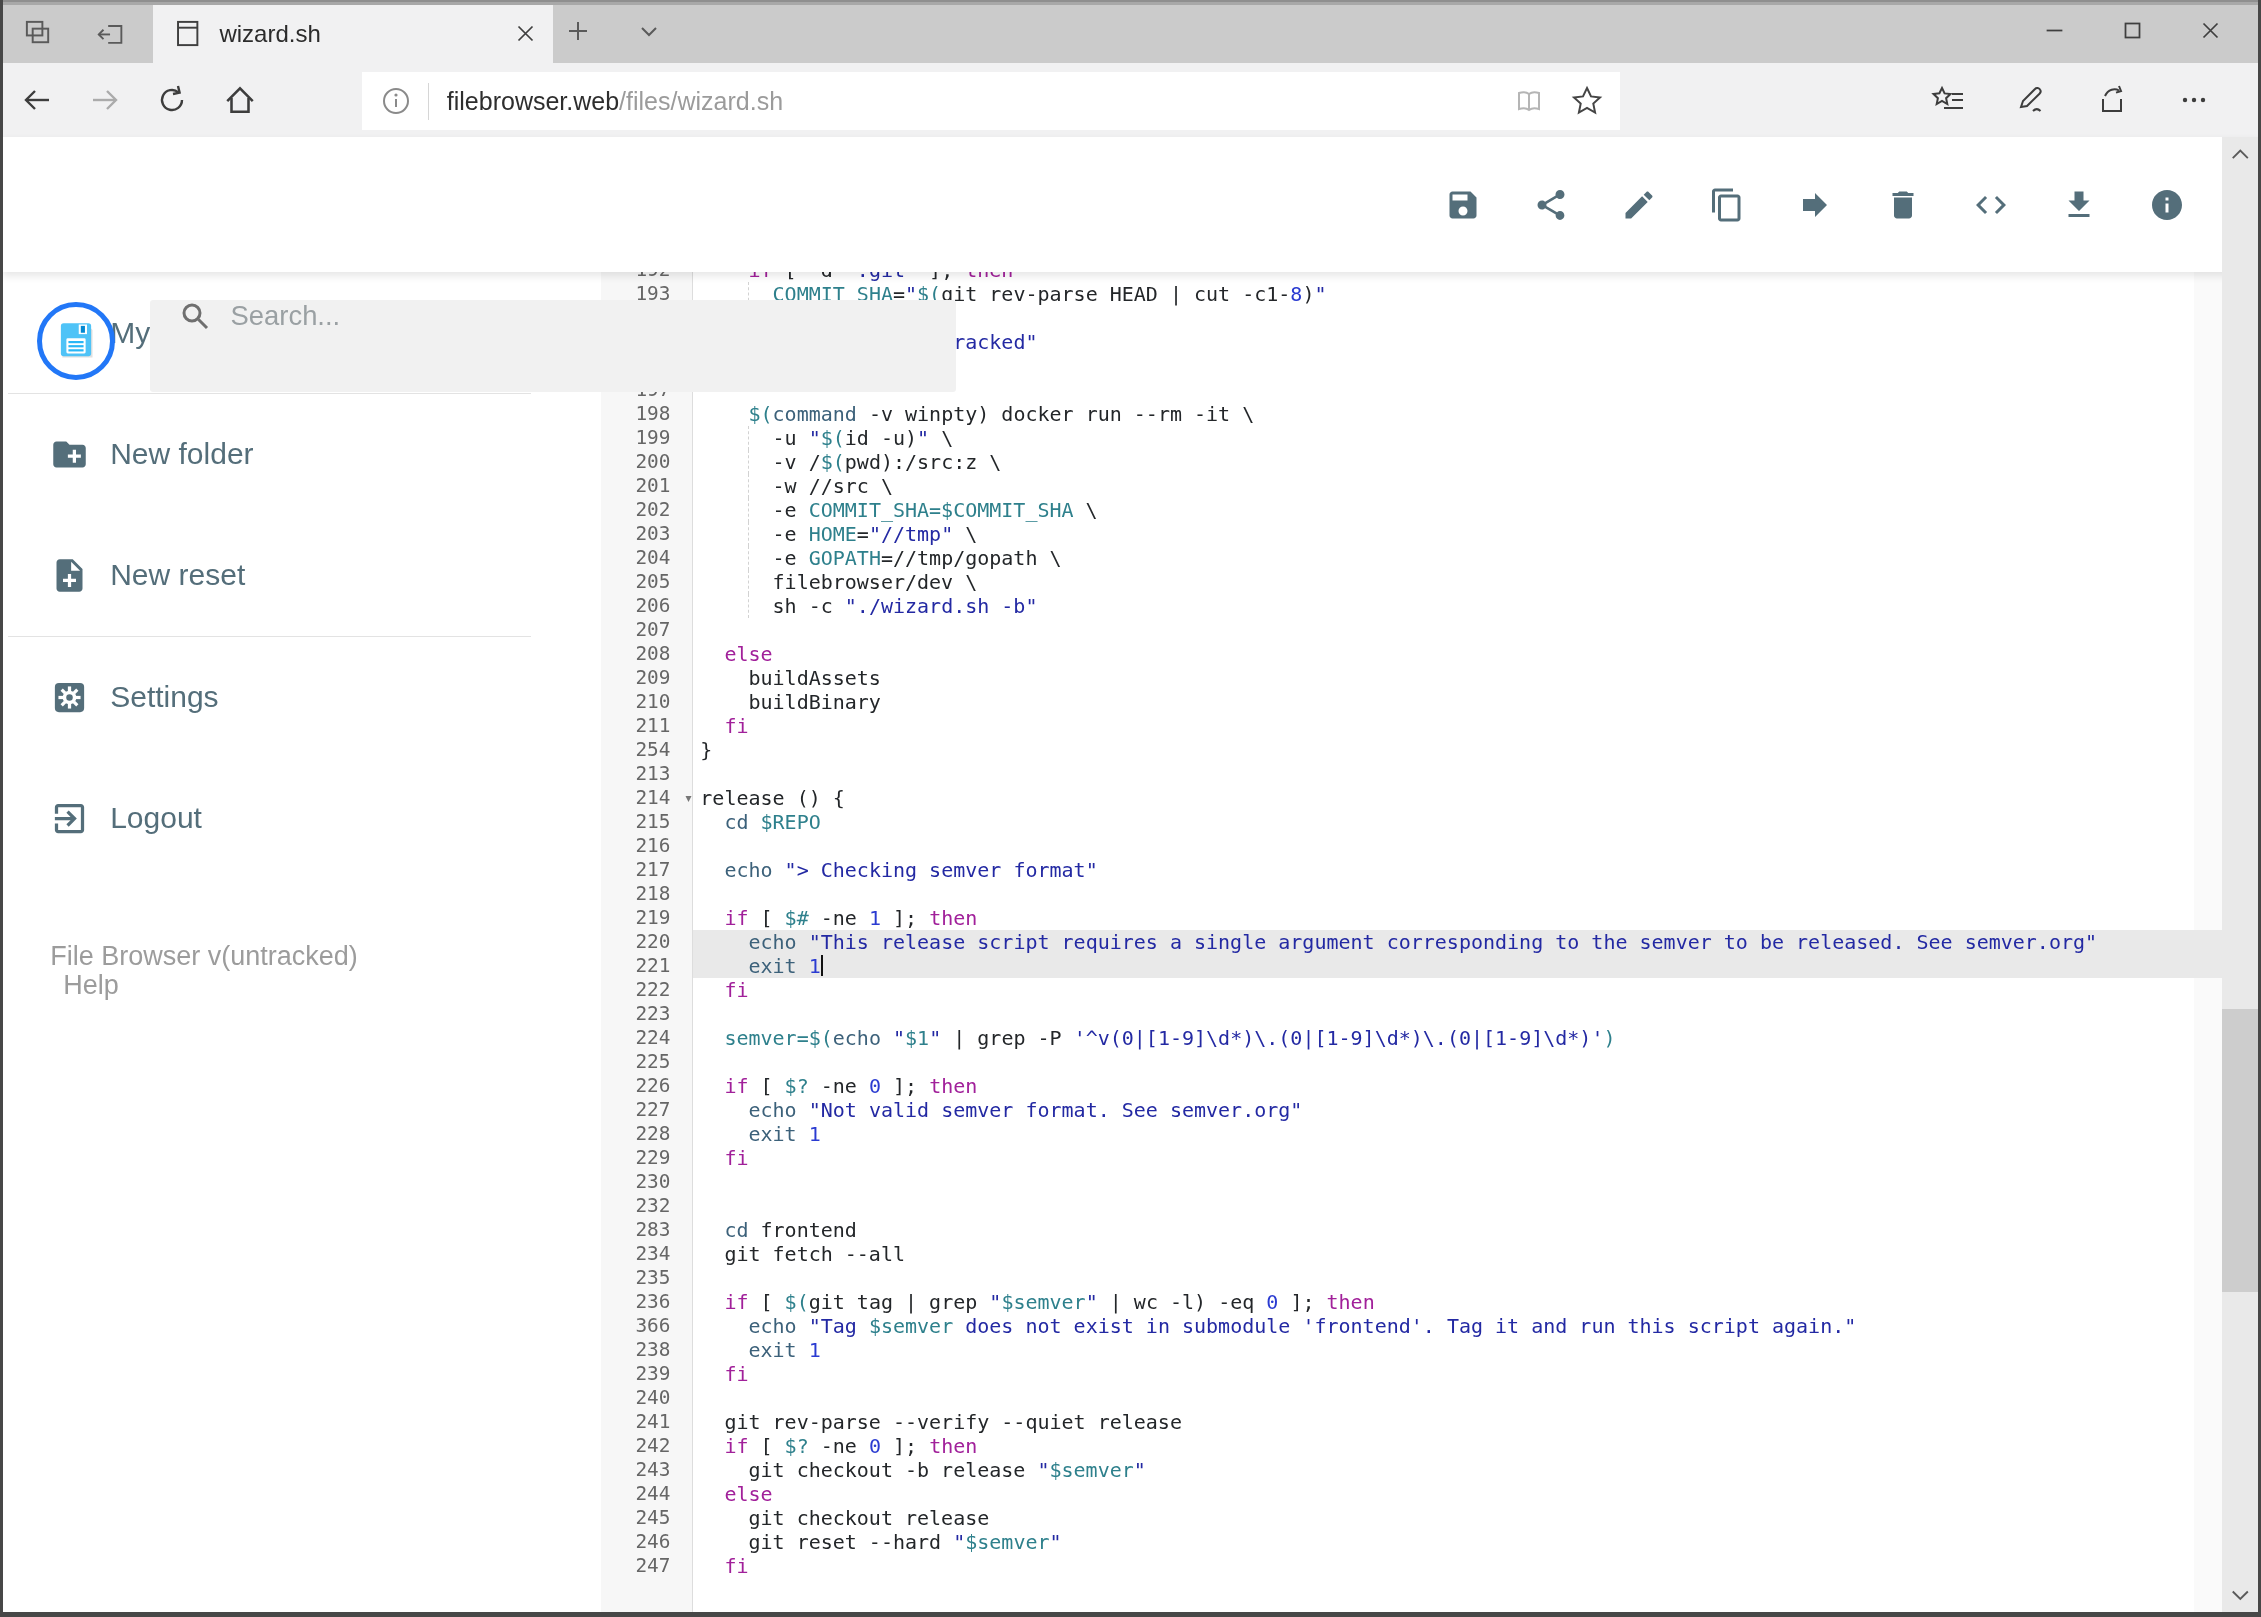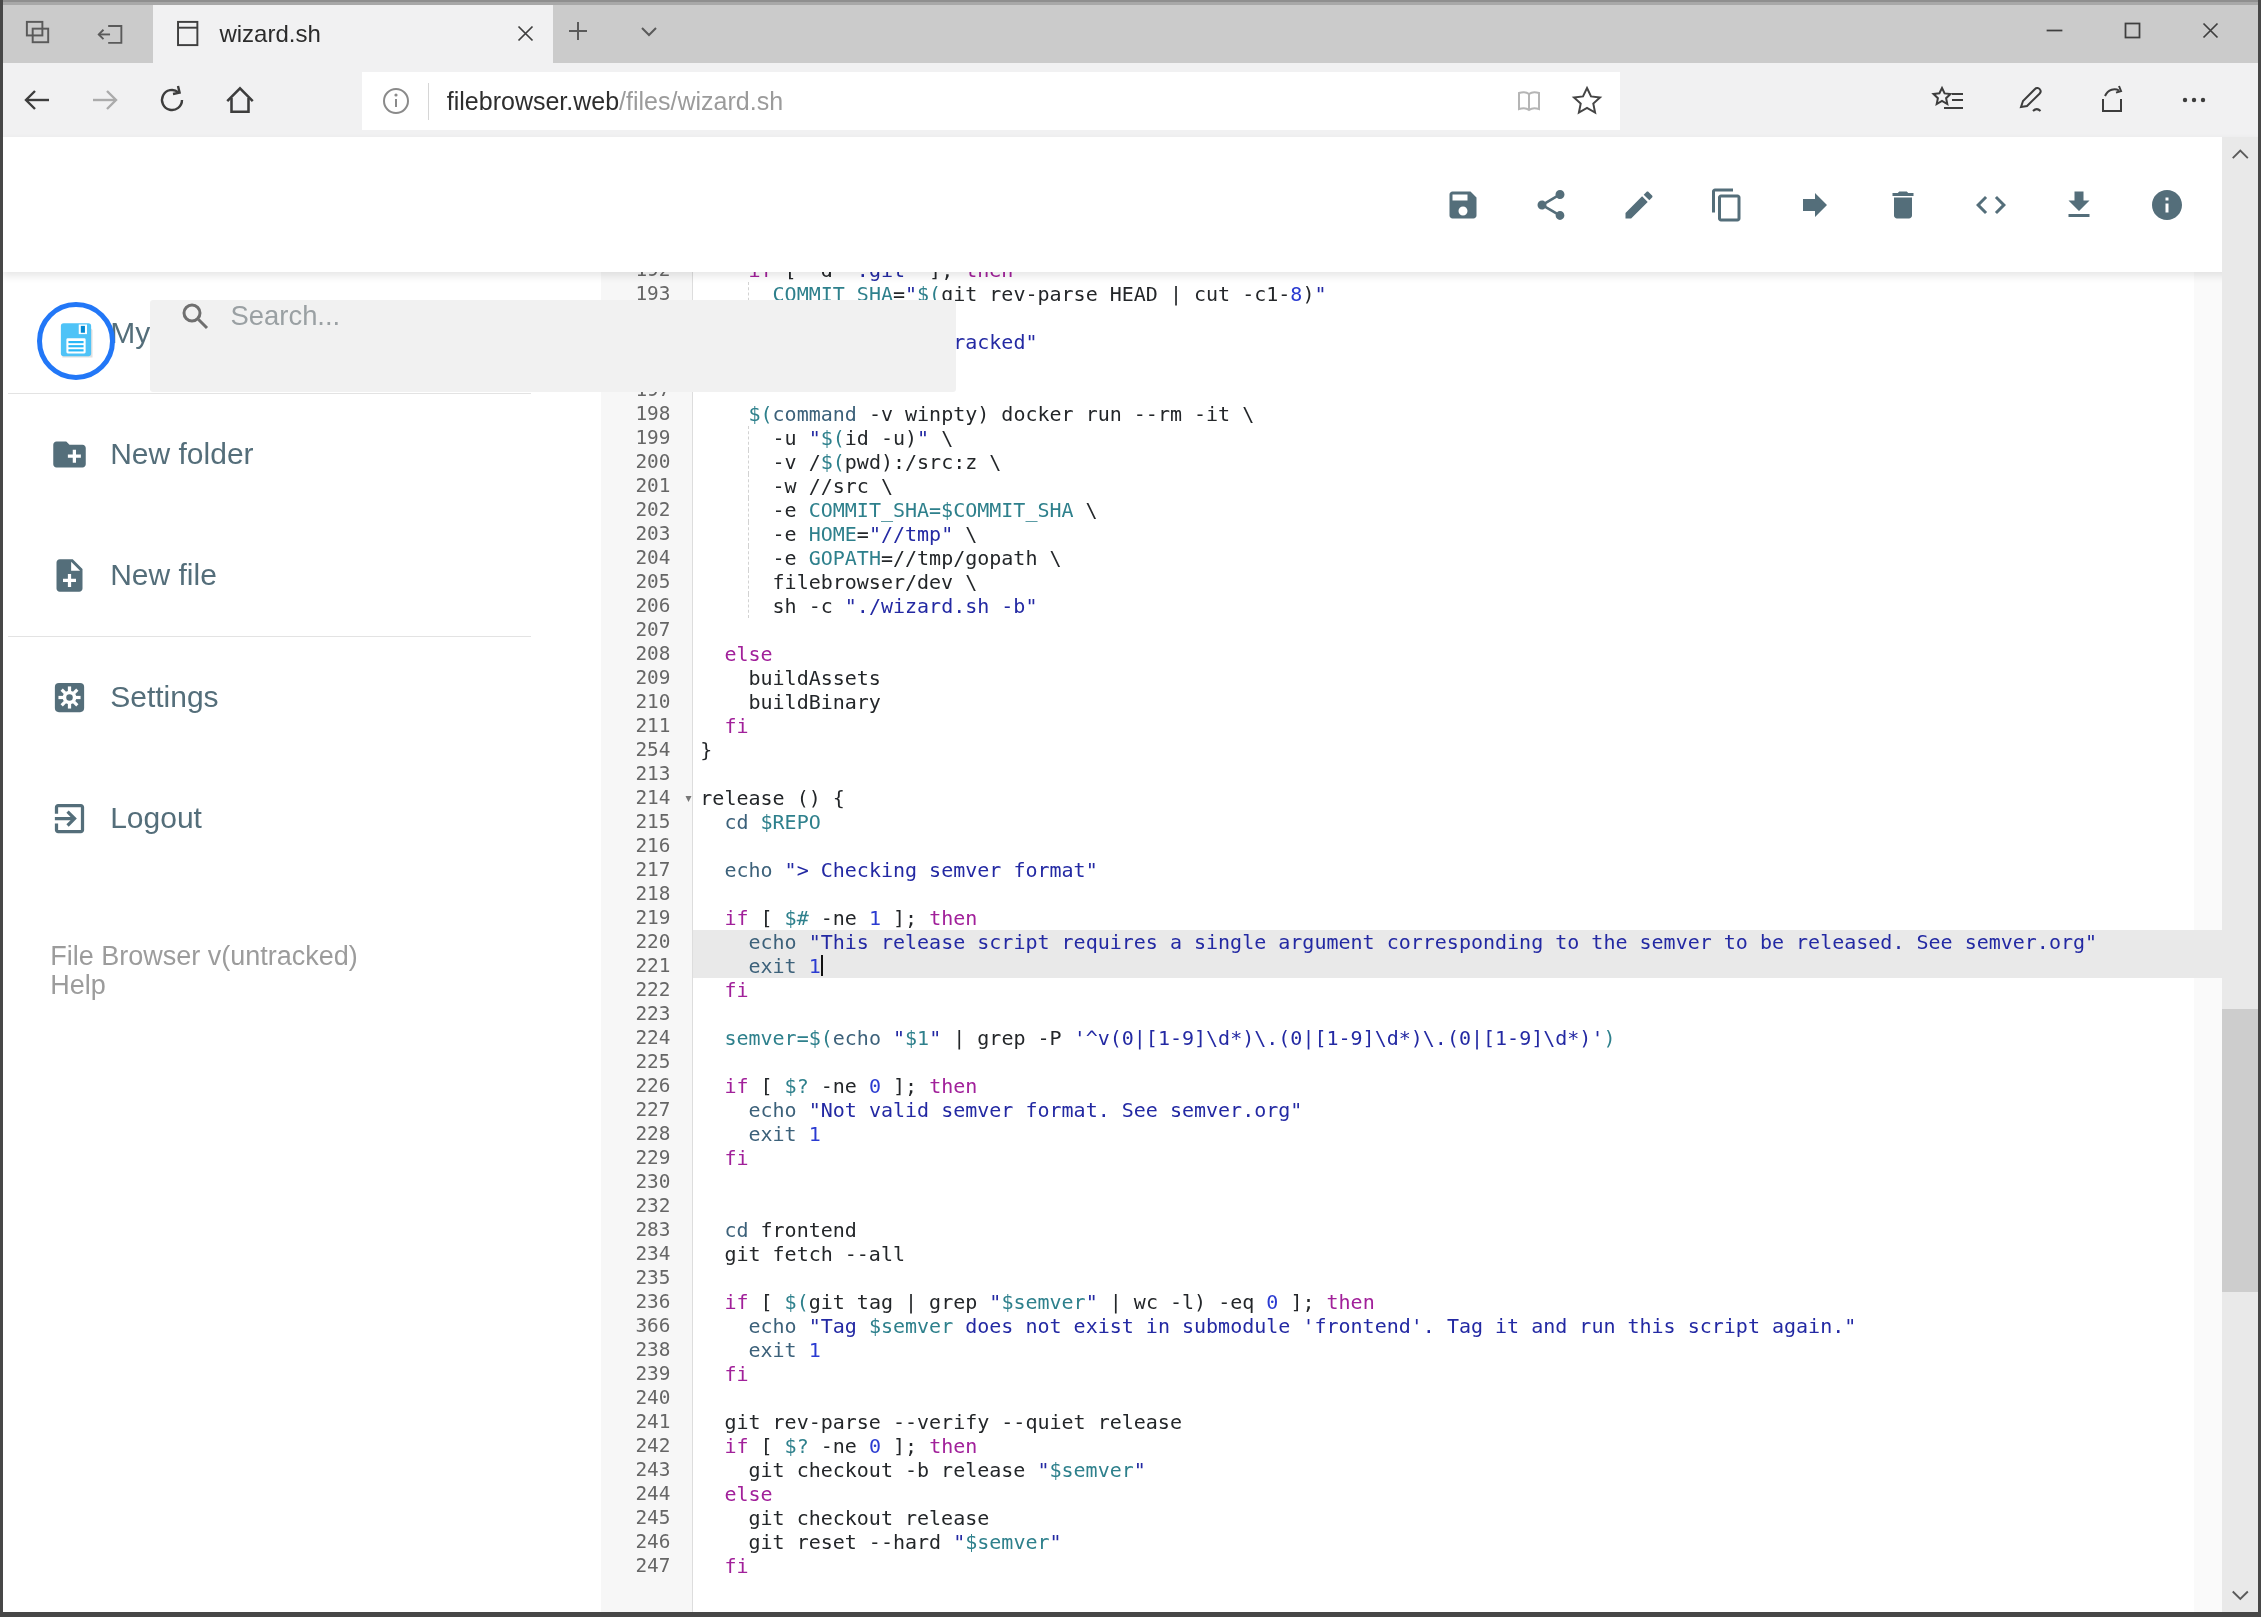--- a/index.html
+++ b/index.html
@@ -319,7 +319,7 @@
           <path d="M14 2H6c-1.1 0-1.99.9-1.99 2L4 20c0 1.1.89 2 1.99 2H18c1.1 0 2-.9 2-2V8l-6-6zm2 14h-3v3h-2v-3H8v-2h3v-3h2v3h3v2zm-3-7V3.5L18.5 9H13z"></path>
         </svg>
     </span>
-    <span class="lbl">New file</span>
+    <span class="lbl">New reset</span>
   </div>
   <div class="side-div"></div>
   <div class="side-item">

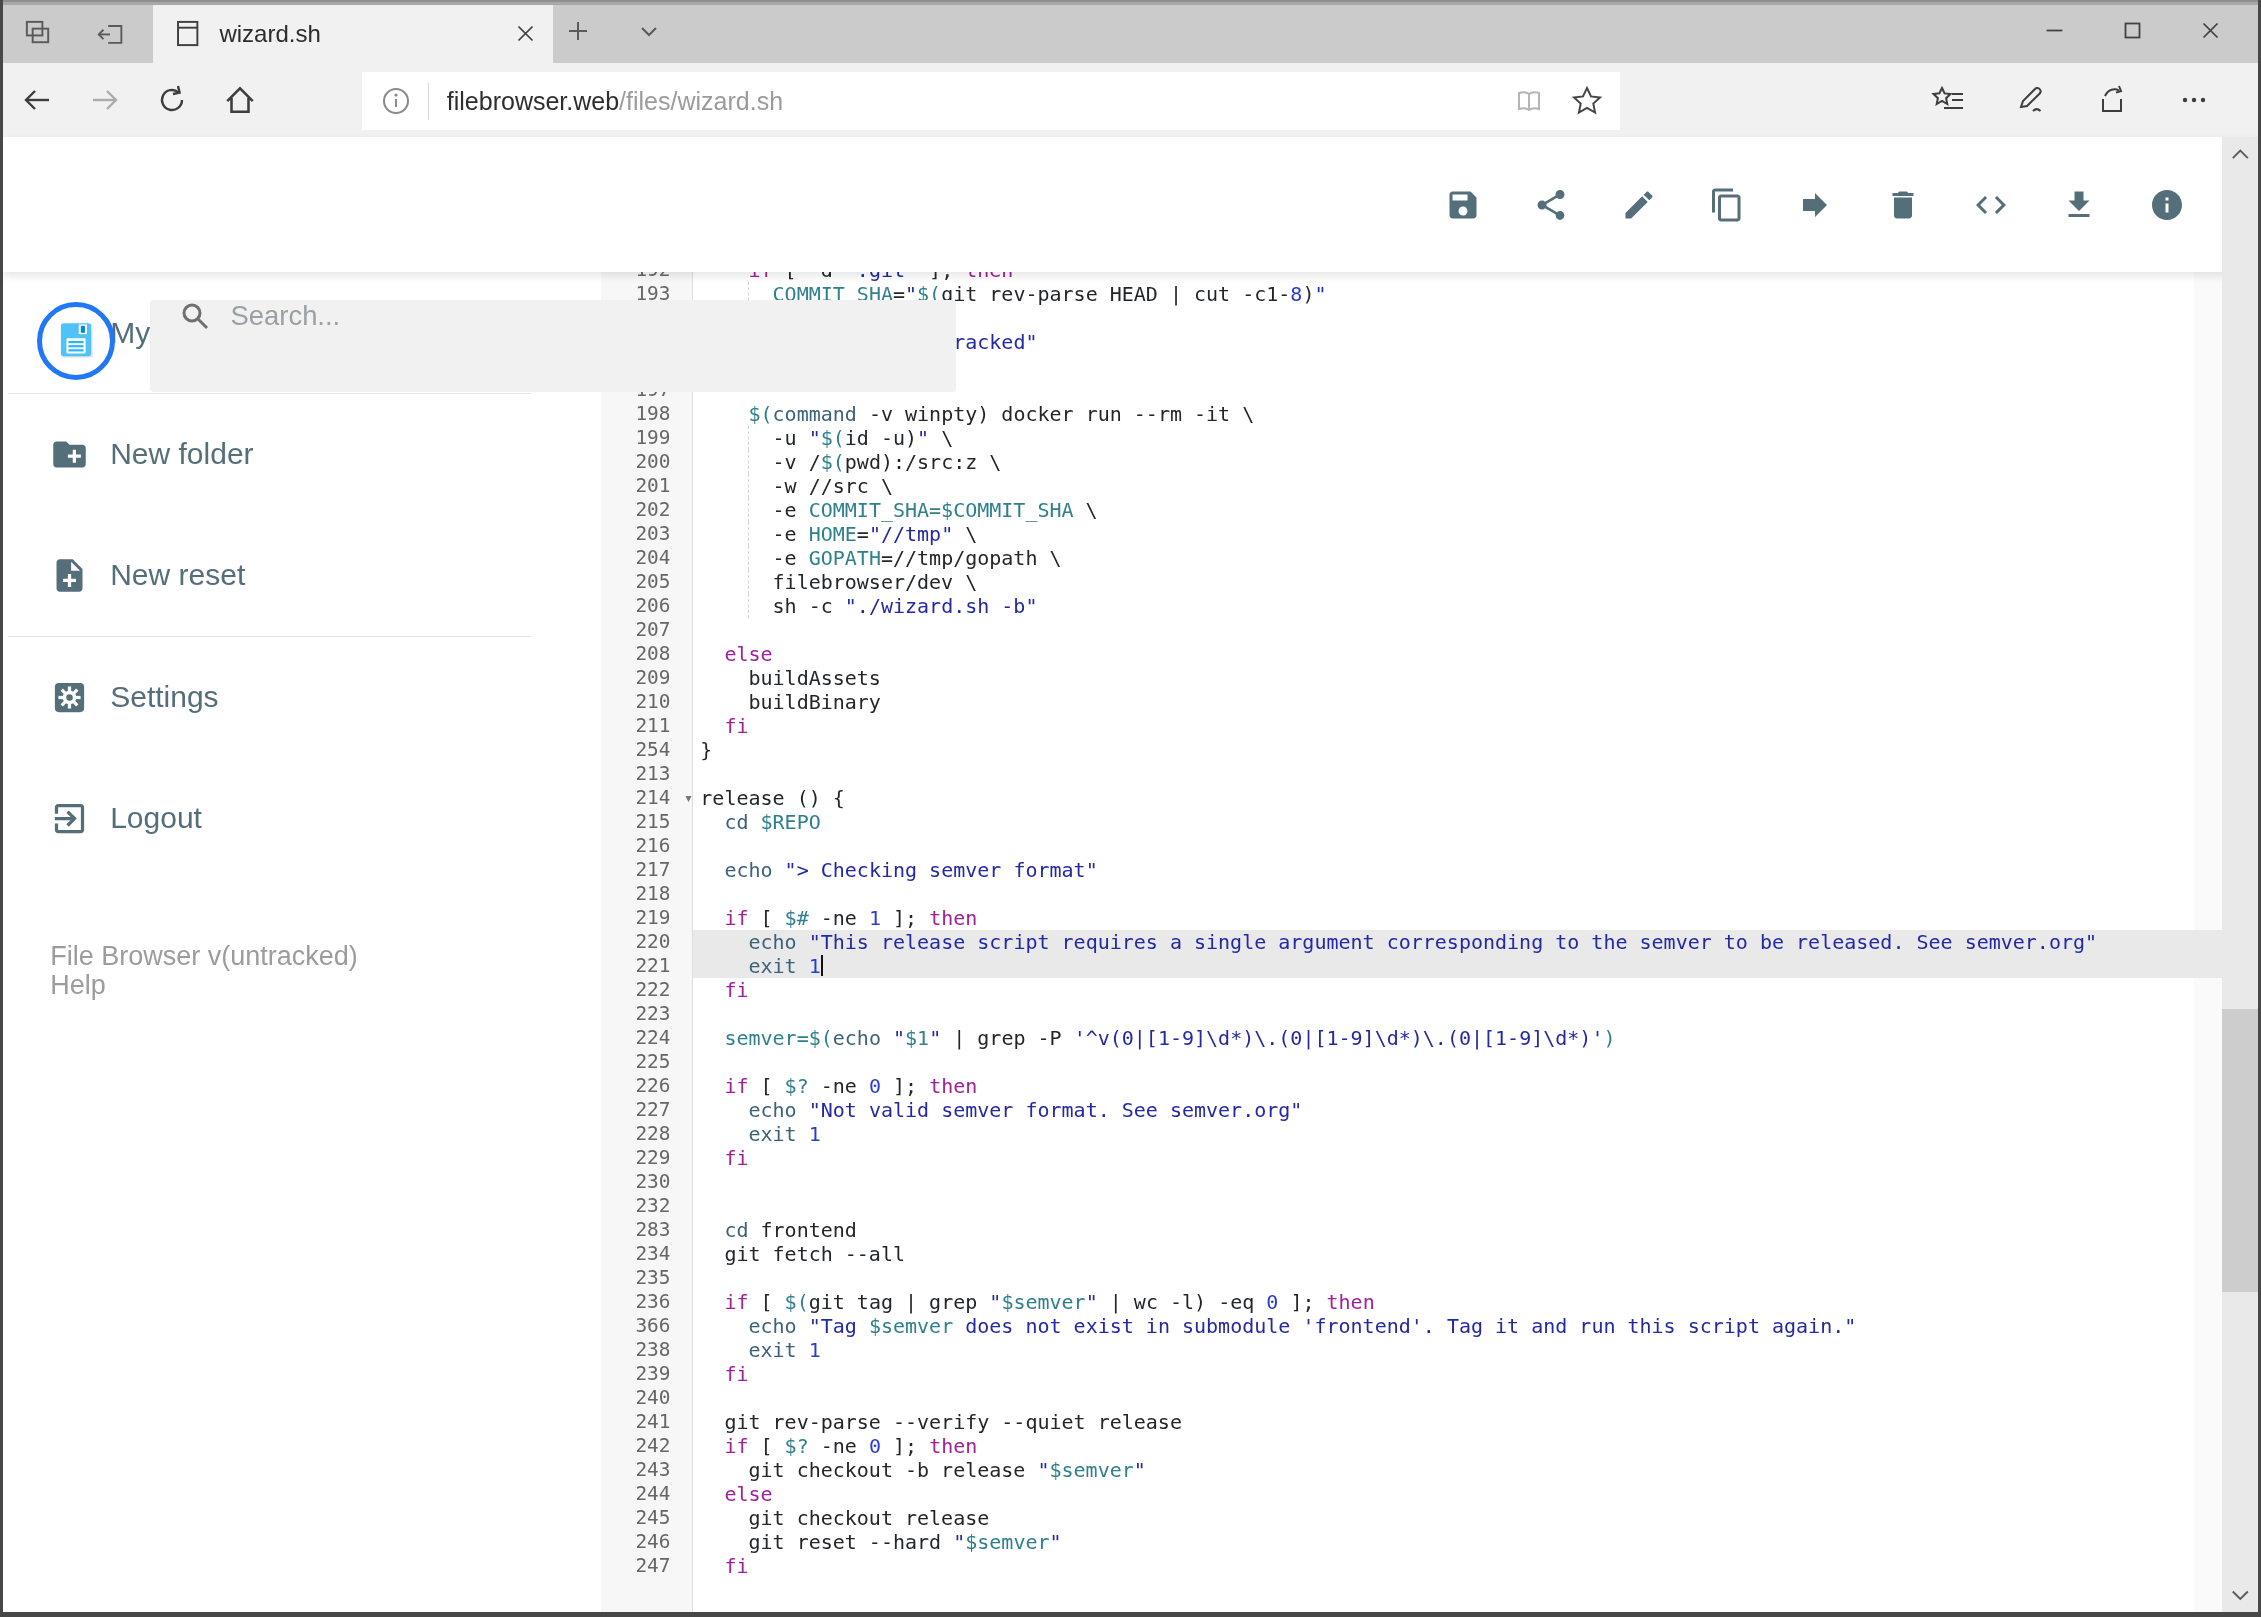--- a/index.html
+++ b/index.html
@@ -354,7 +354,7 @@
   </div>
   <div class="side-foot">
     <div>File Browser v(untracked)</div>
-    <div style="cursor:pointer;">Help</div>
+    <div style="cursor:pointer;margin-left:13px;">Help</div>
   </div>
 </div>
 

